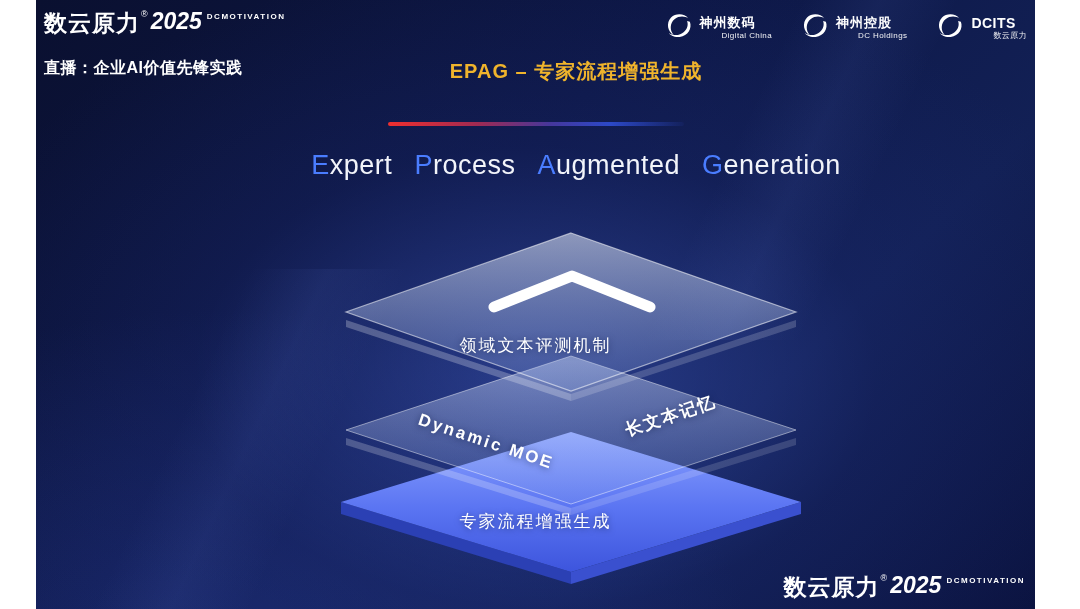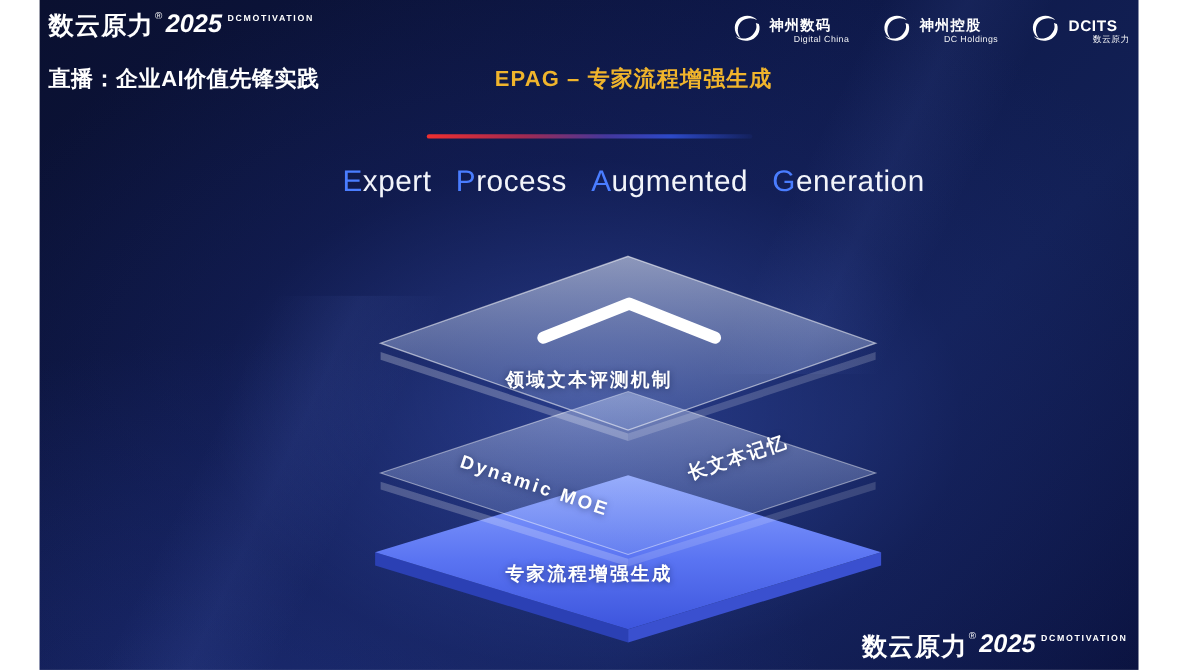--- a/index.html
+++ b/index.html
@@ -33,7 +33,7 @@
   .brand .tag span { font-size:8px; letter-spacing:1.5px; line-height:1.15; font-weight:700; }
 
   
-  .live-label { position:absolute; left:8px; top:58px; font-size:20px; font-weight:800; letter-spacing:0.5px; }
+  .live-label { position:absolute; left:8px; top:58px; font-size:16px; font-weight:800; letter-spacing:0.5px; }
   .title-cn { position:absolute; left:0; top:58px; width:1080px; text-align:center; font-size:20px; font-weight:700; letter-spacing:1px; color:#f0b42c; }
   .divider { position:absolute; left:50%; top:122px; transform:translateX(-50%); width:296px; height:4px; border-radius:2px;
     background:linear-gradient(90deg, #ef2f2f 0%, #a02a52 30%, #45379c 55%, #2c49c8 75%, rgba(44,73,200,0.08) 100%); }

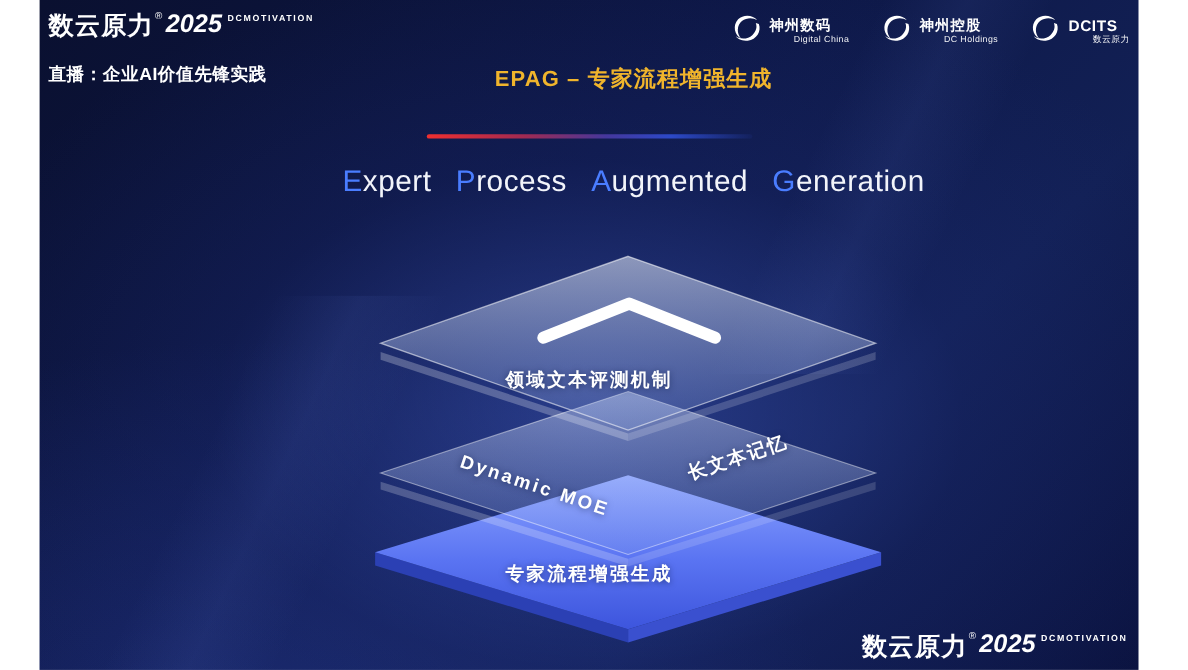--- a/index.html
+++ b/index.html
@@ -53,7 +53,7 @@
 
   
   .diagram-svg { position:absolute; left:0; top:0; width:1080px; height:609px; }
-  .layer-label { position:absolute; font-size:17px; font-weight:700; letter-spacing:2px; color:#fff; text-shadow:0 1px 6px rgba(10,20,60,0.55); white-space:nowrap; }
+  .layer-label { position:absolute; font-size:17px; font-weight:400; letter-spacing:2px; color:#fff; text-shadow:0 1px 6px rgba(10,20,60,0.55); white-space:nowrap; }
   .label-top { left:50%; top:334px; transform:translateX(-50%); }
   .label-mid-left { left:386px; top:410px; transform:rotate(18.5deg); transform-origin:left top; font-weight:600; letter-spacing:2.5px; }
   .label-mid-right { left:586px; top:420px; transform:rotate(-18.5deg); transform-origin:left top; font-weight:600; }

